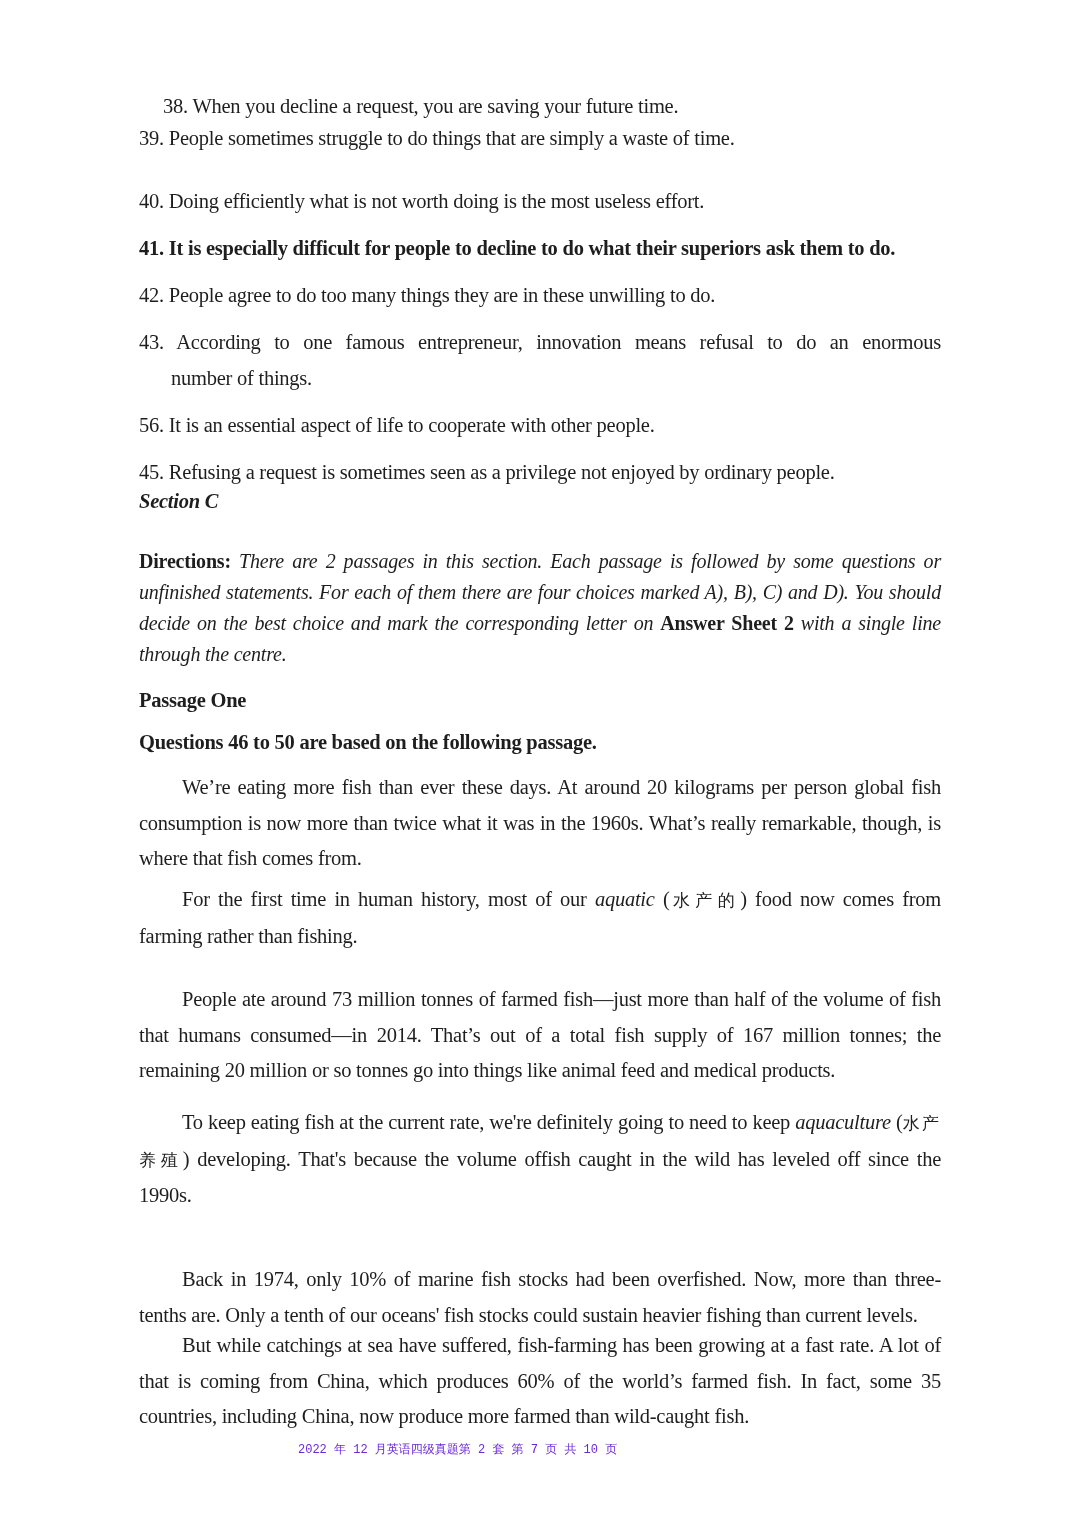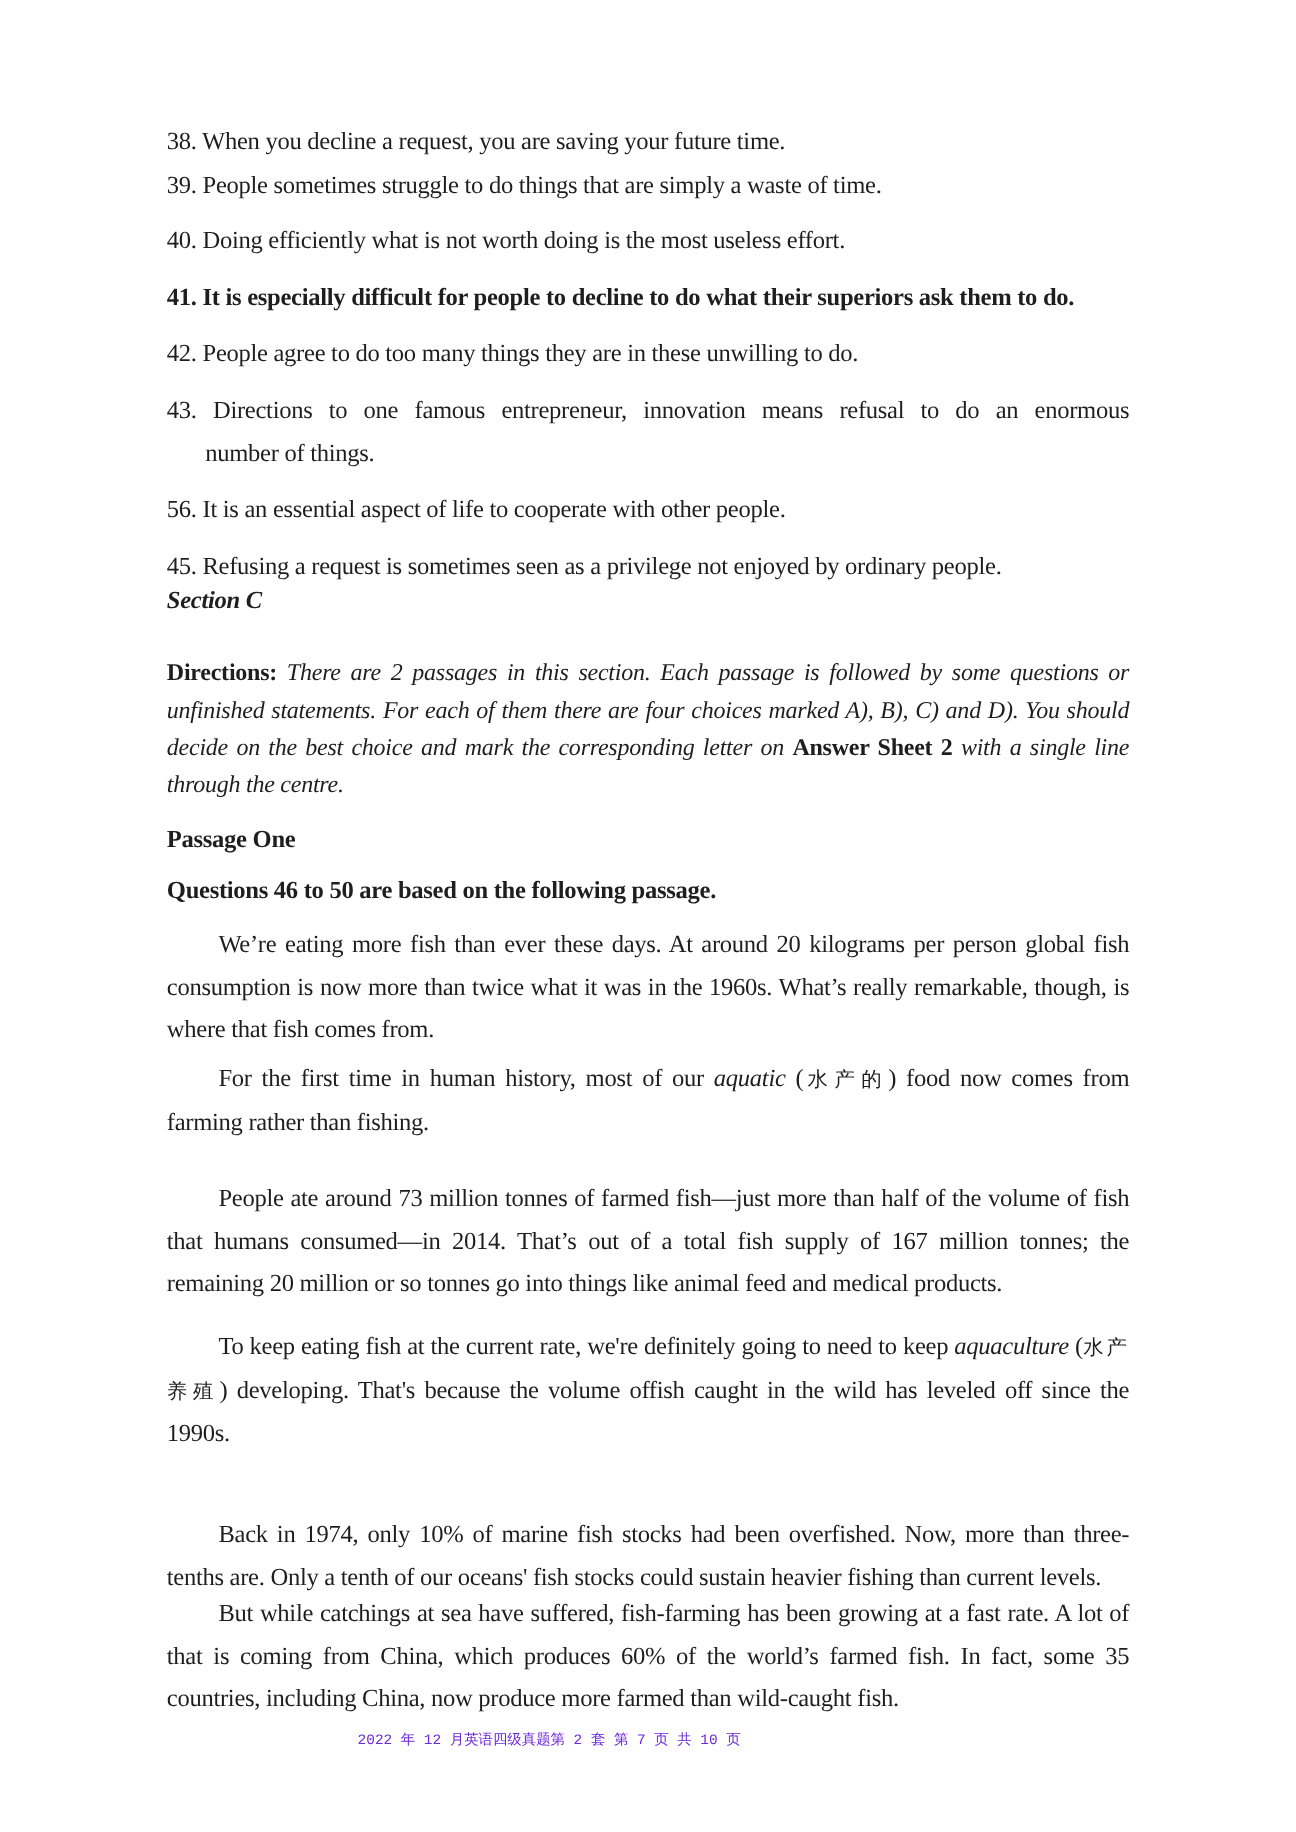--- a/index.html
+++ b/index.html
@@ -24,7 +24,7 @@
 
 <div class="page">
 
-  <div class="line" style="top:104px;">
+  <div class="line" style="top:92px;margin-left:24px;">
     <span>38.</span>
     <span>When you decline a request, you are saving your future time.</span>
   </div>

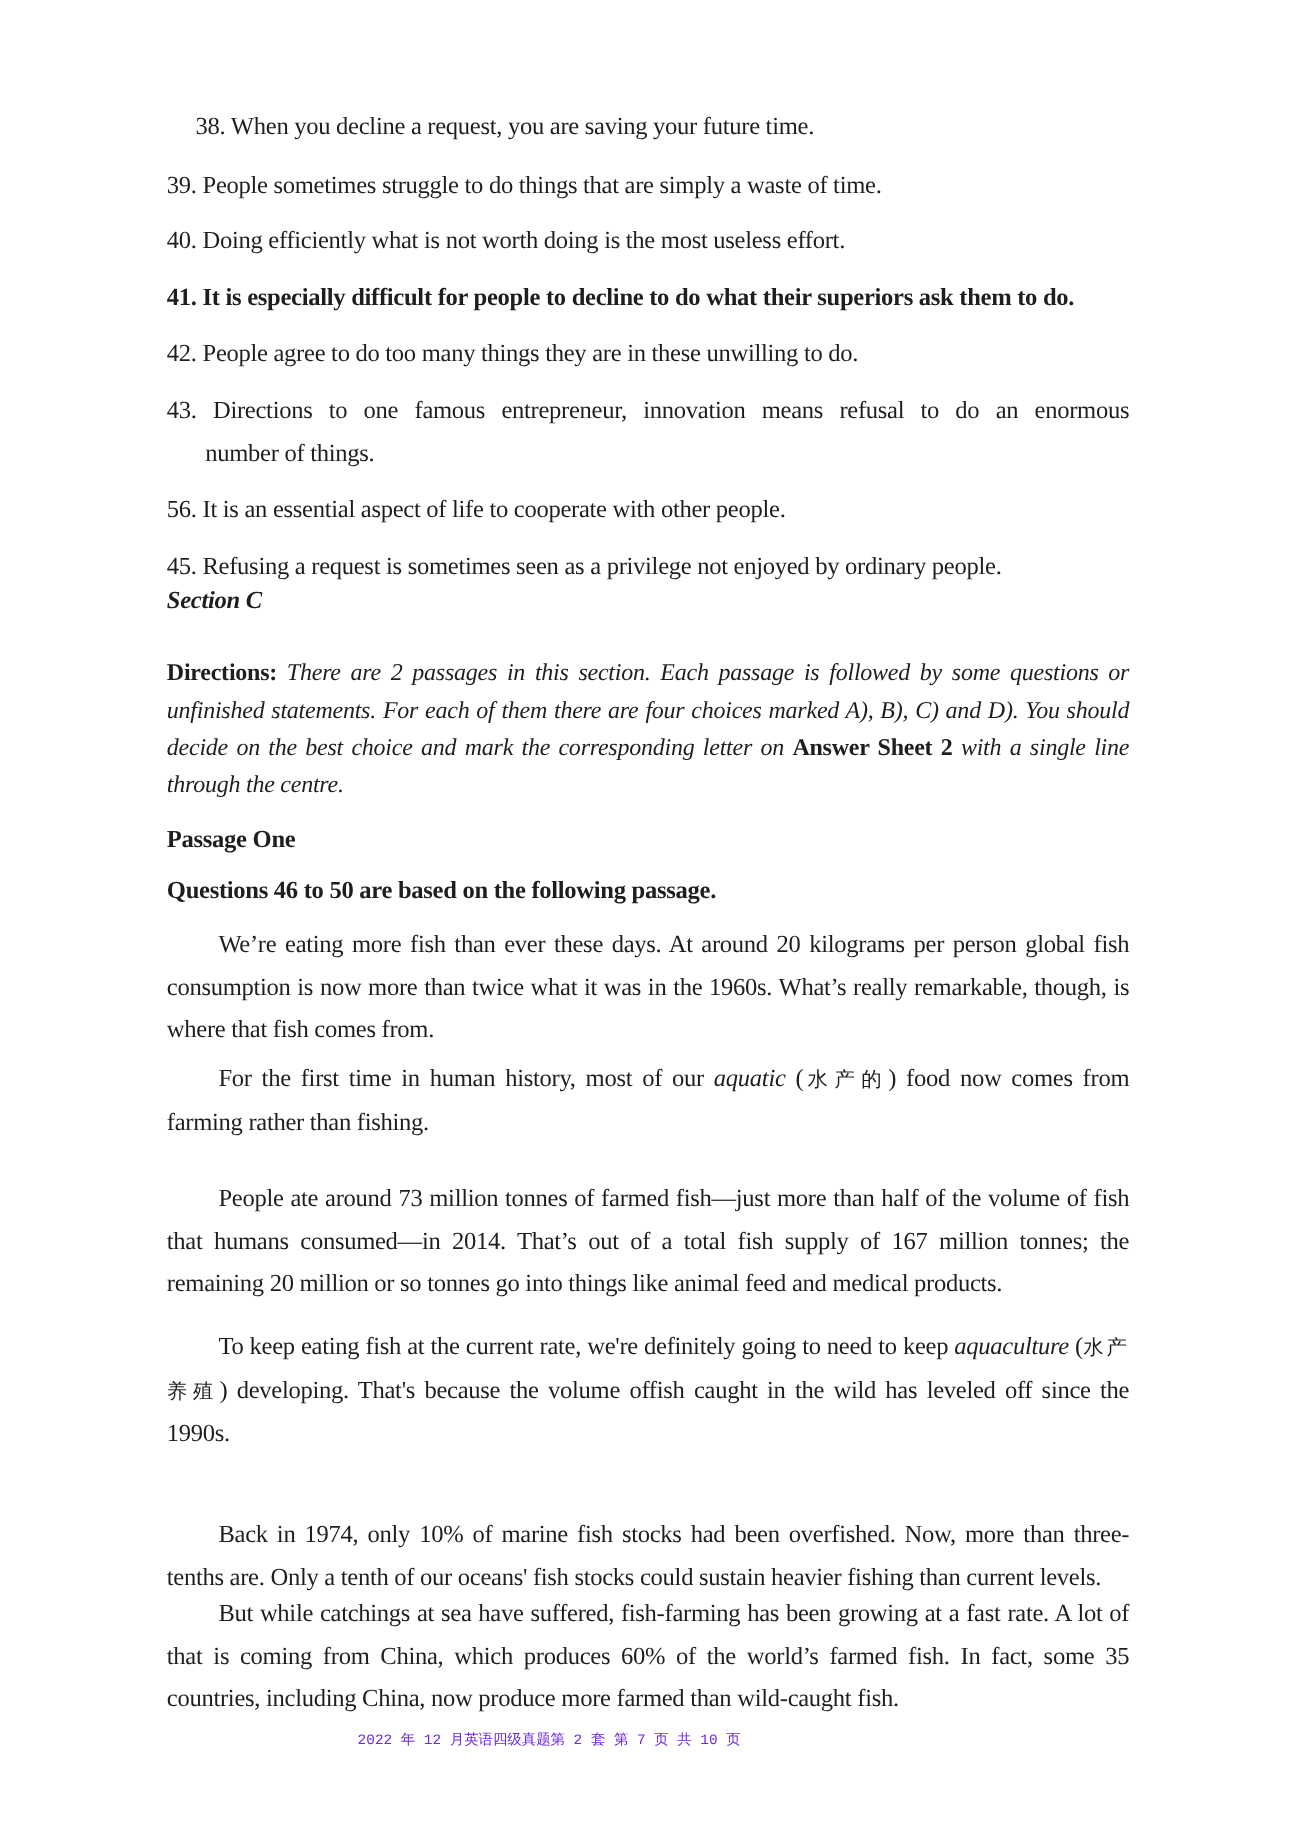--- a/index.html
+++ b/index.html
@@ -28,7 +28,7 @@
     <span>38.</span>
     <span>When you decline a request, you are saving your future time.</span>
   </div>
-  <div class="line" style="top:141px;">
+  <div class="line" style="top:124px;">
     <span>39.</span>
     <span>People sometimes struggle to do things that are simply a waste of time.</span>
   </div>

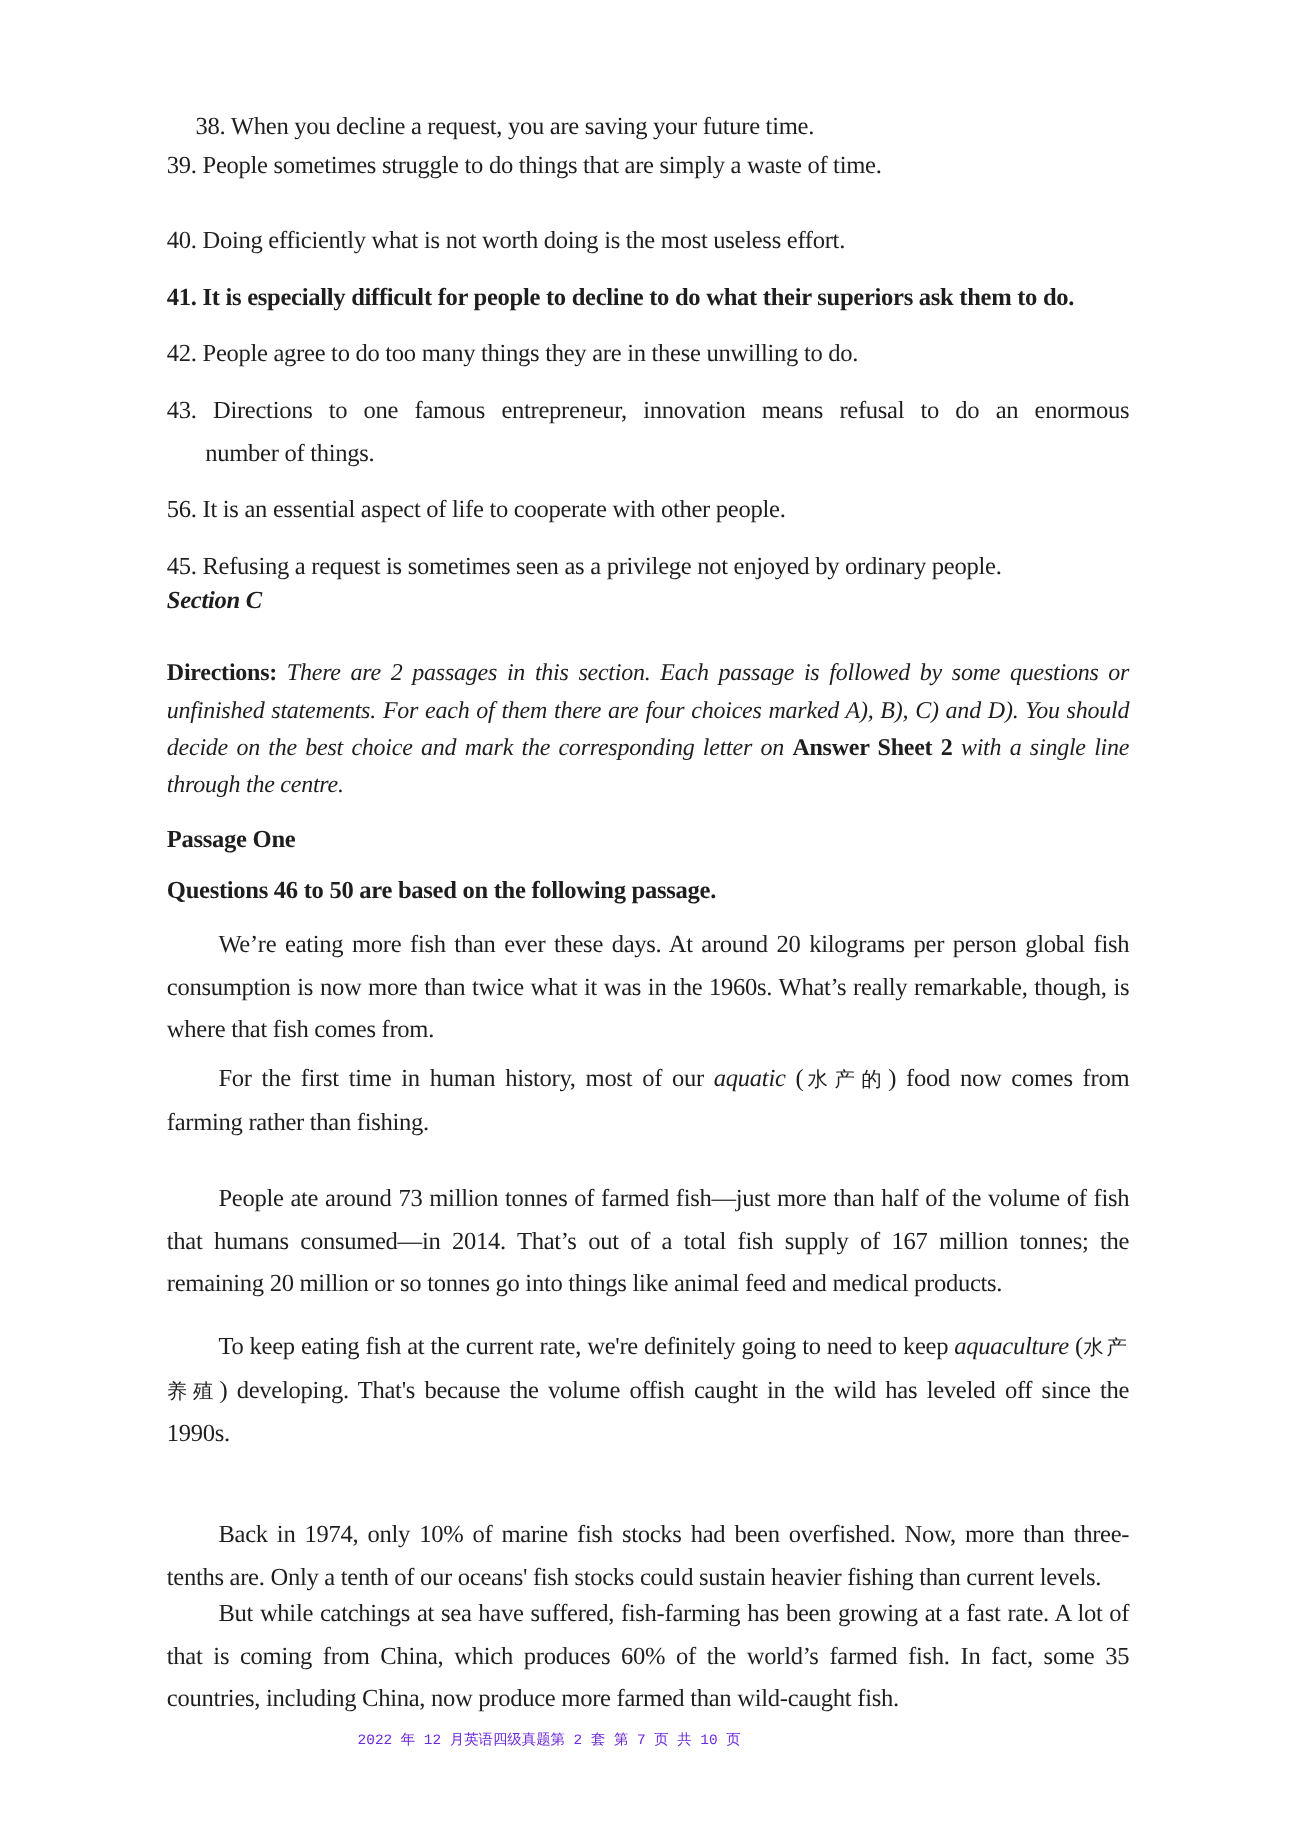--- a/index.html
+++ b/index.html
@@ -46,7 +46,7 @@
   </div>
   <div class="line justify" style="top:328px;">
     <span>43.</span>
-    <span>Directions to one famous entrepreneur, innovation means refusal to do an enormous</span>
+    <span>According to one famous entrepreneur, innovation means refusal to do an enormous</span>
   </div>
   <div class="line" style="top:364px; left:32px;">
     <span>number of things.</span>

